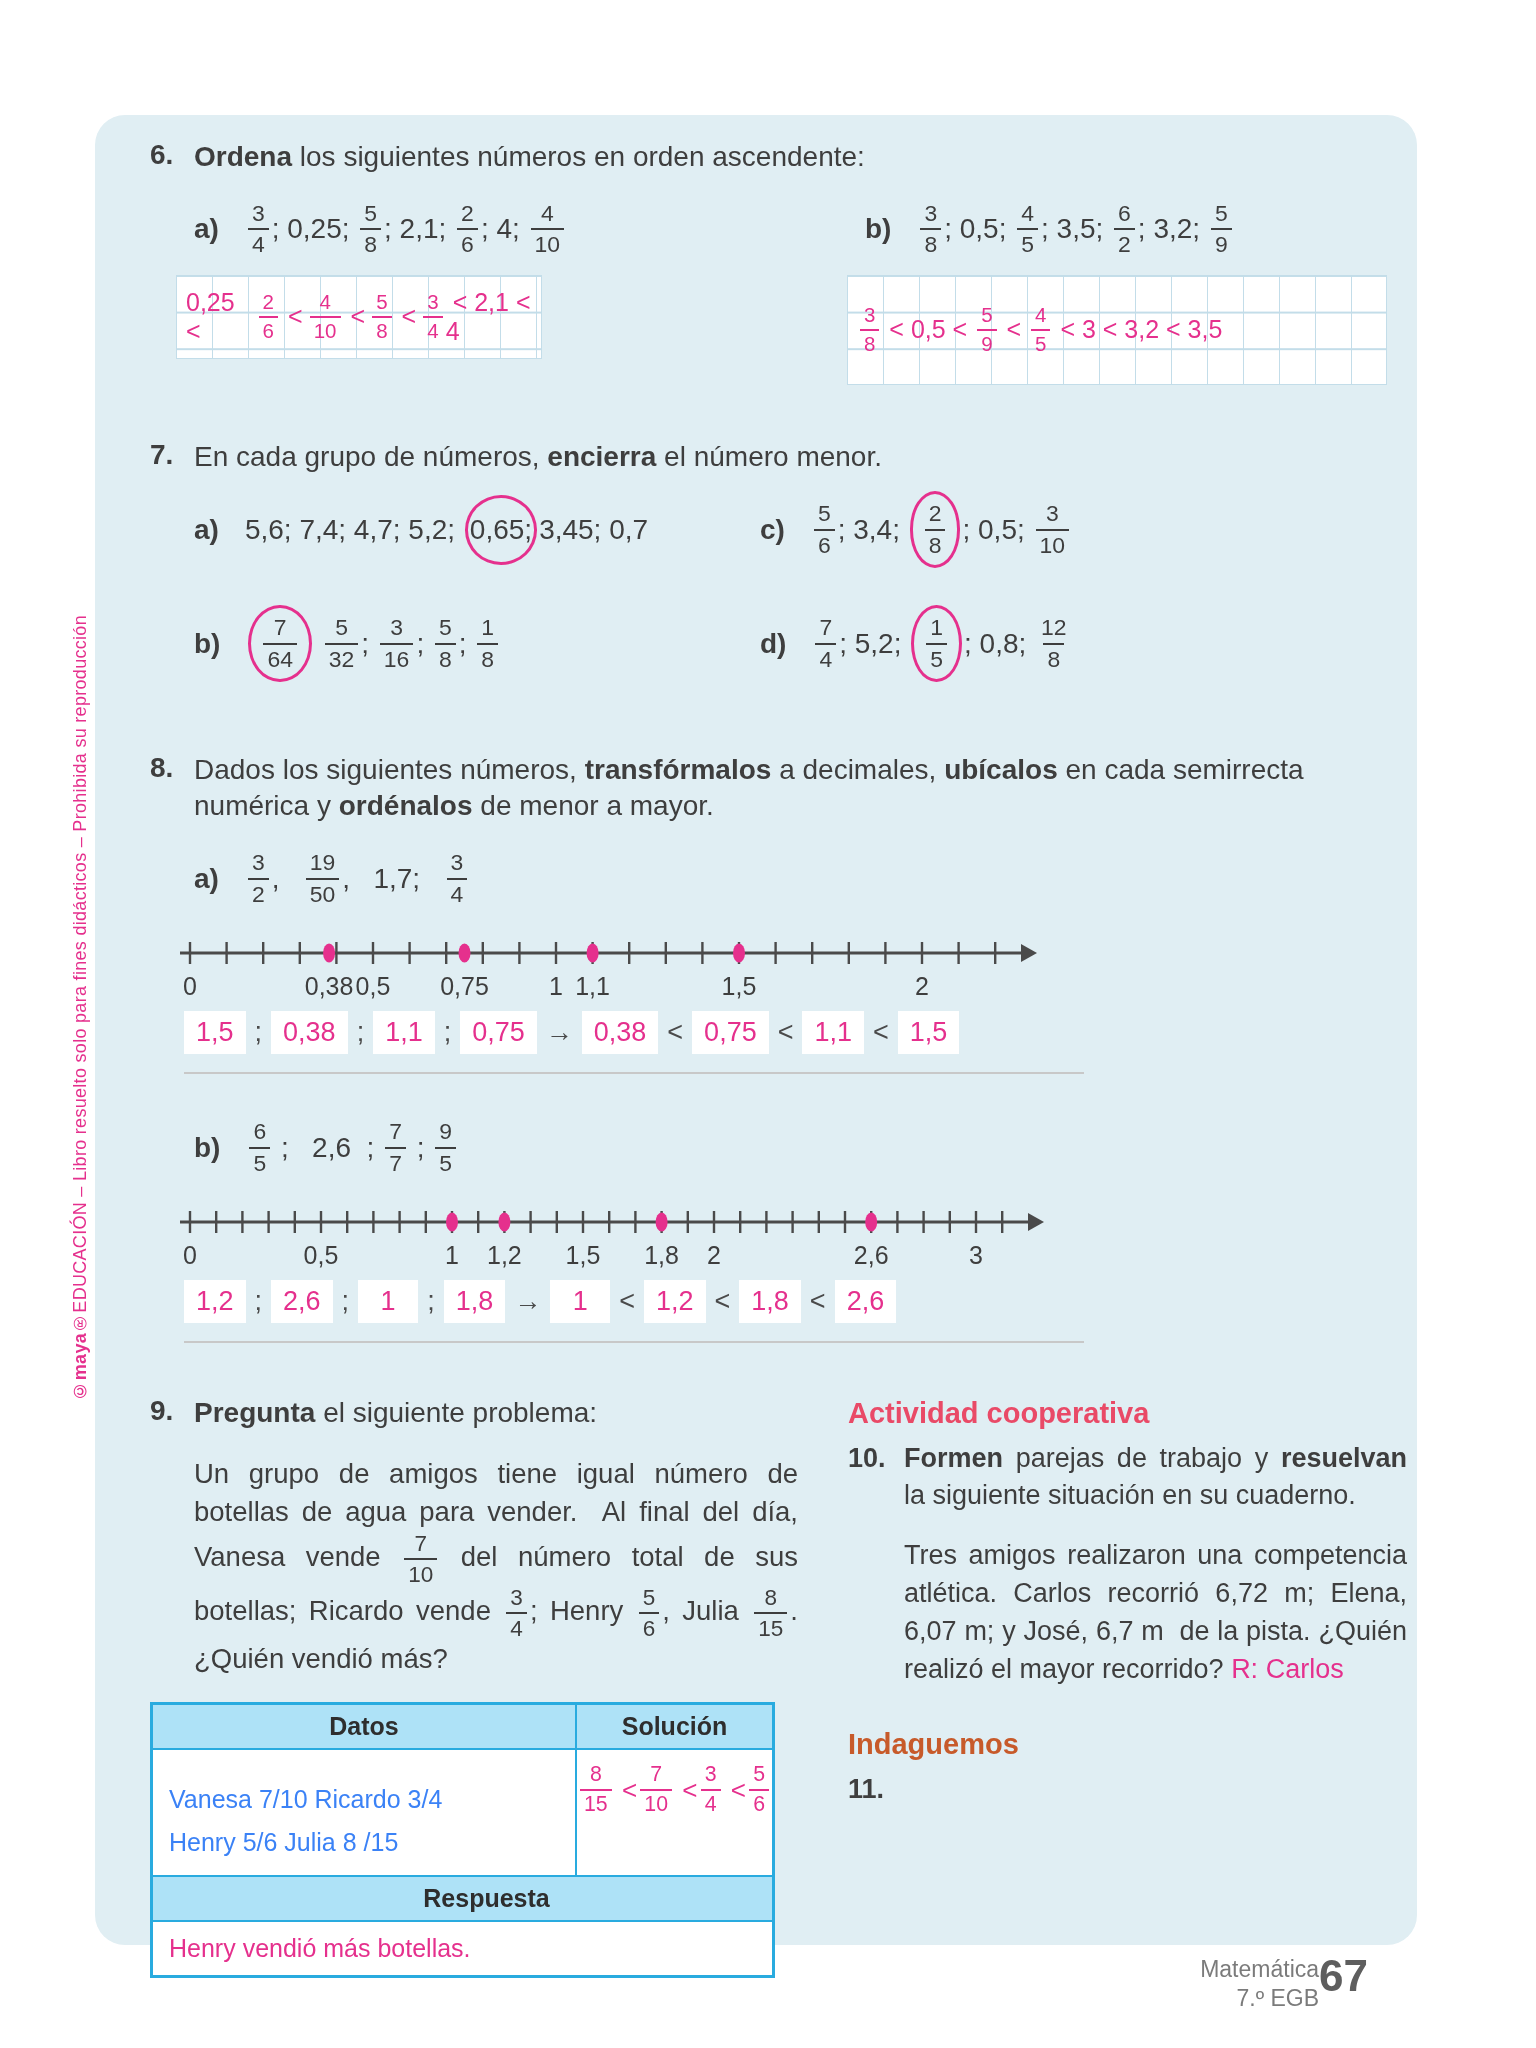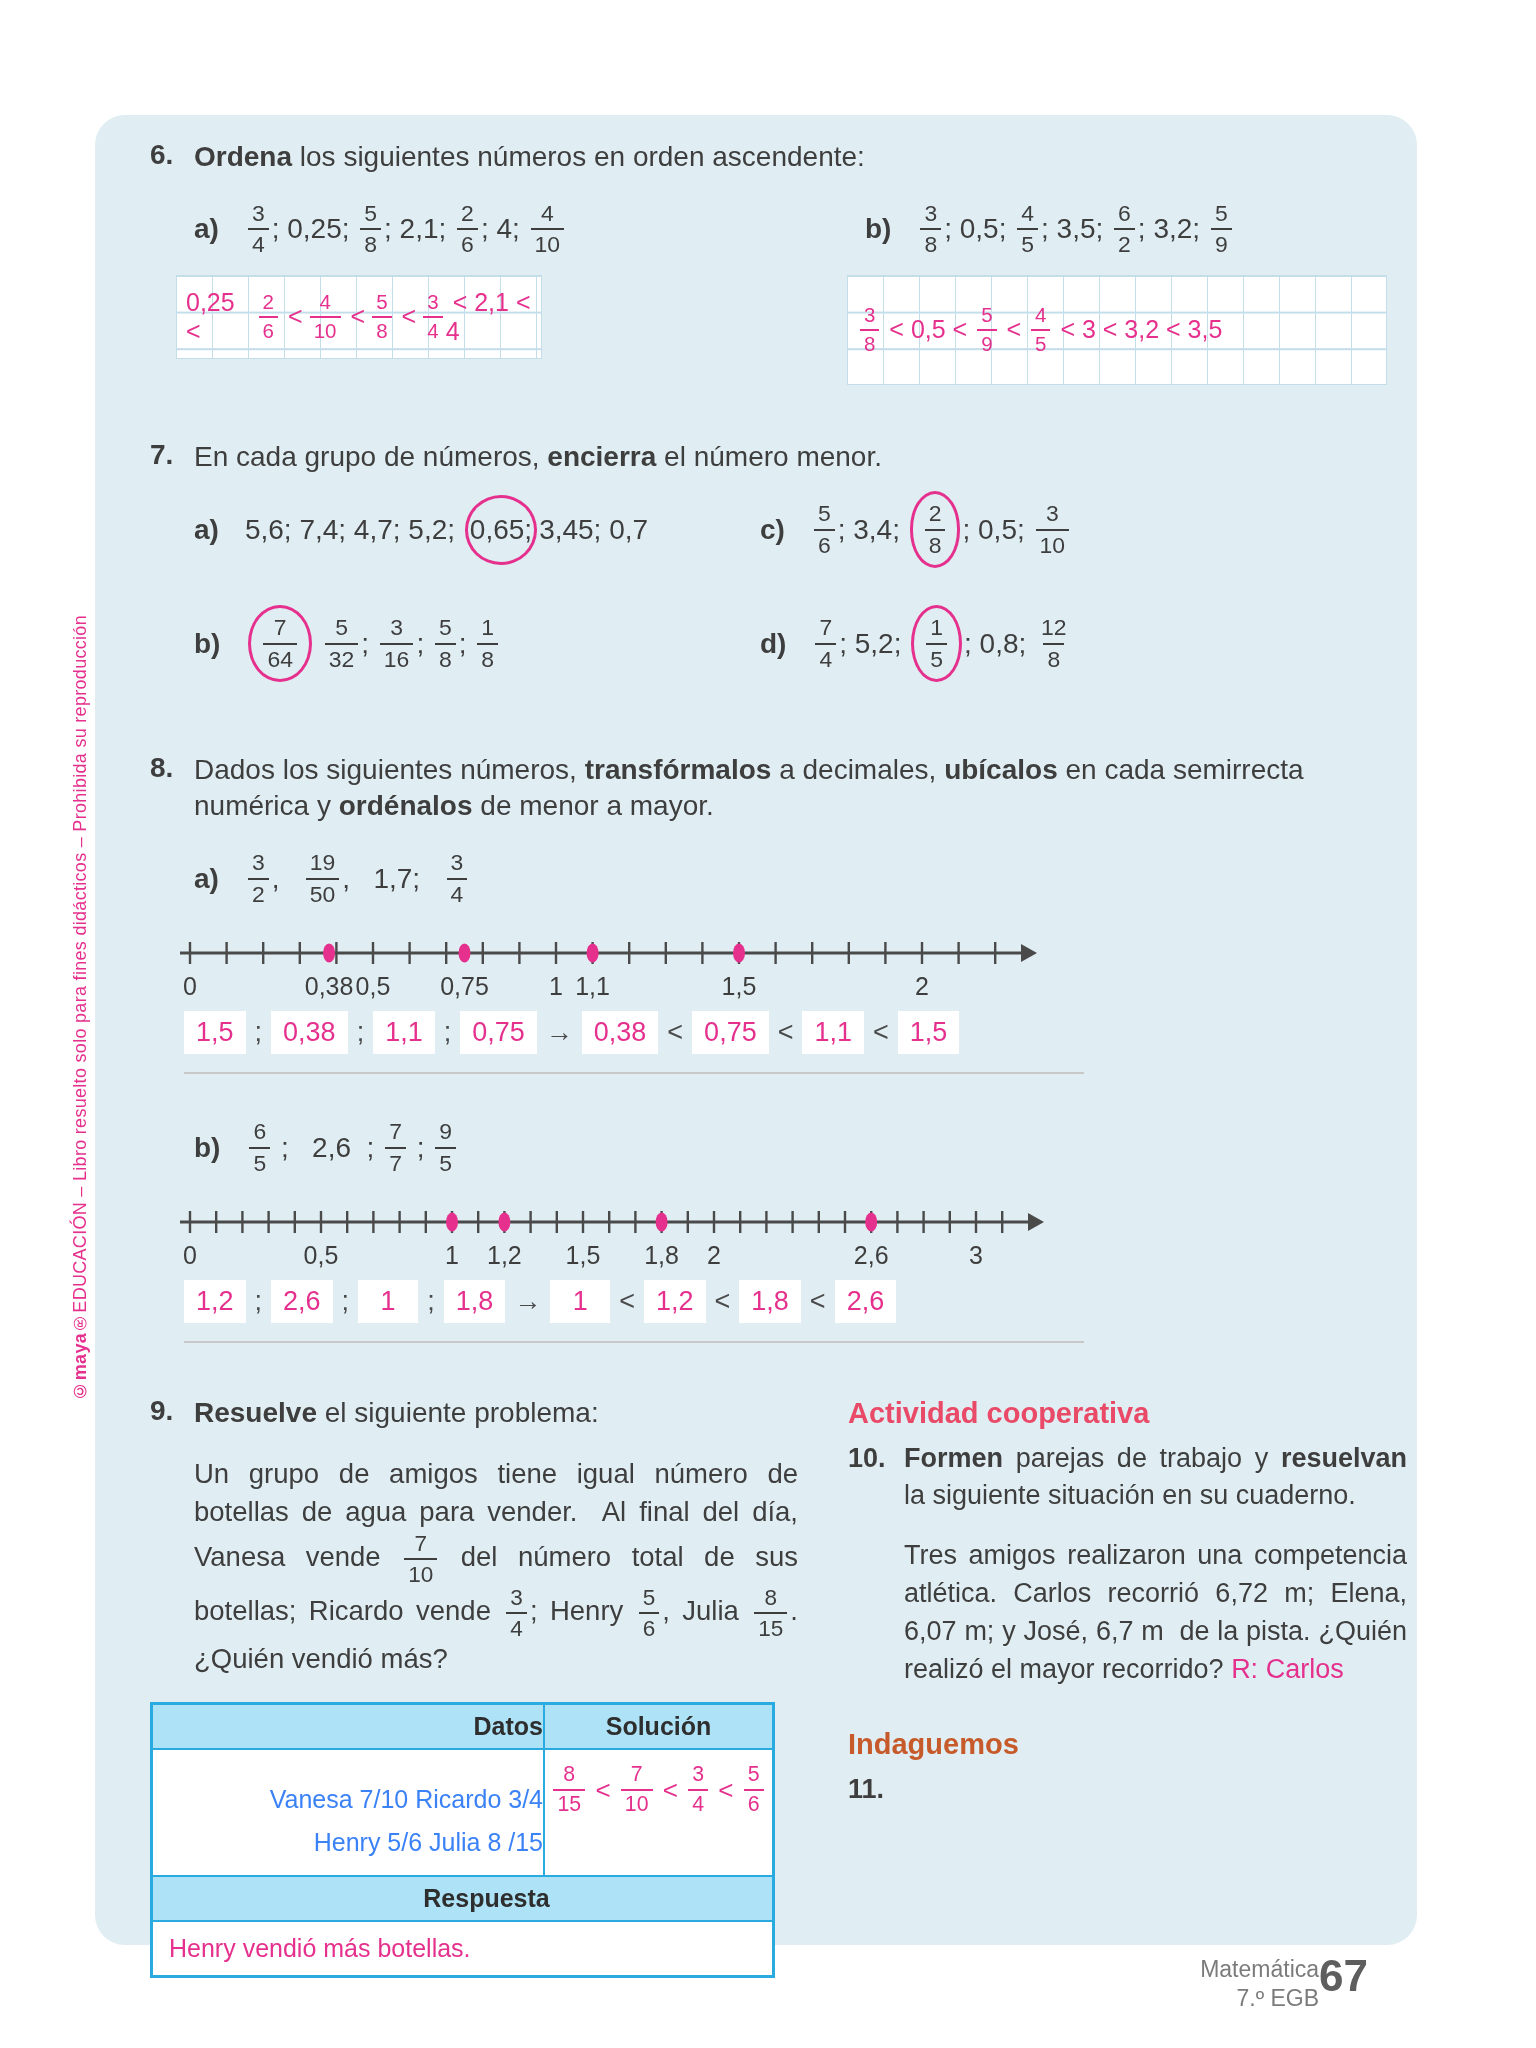--- a/index.html
+++ b/index.html
@@ -472,7 +472,7 @@
         <div class="exrow">
           <div class="enum">9.</div>
           <div class="ebody">
-              <div class="etitle"><span class="tk-b">Resuelve</span><span class="tk-s"> el siguiente problema:</span></div>
+              <div class="etitle"><span class="tk-b">Pregunta</span><span class="tk-s"> el siguiente problema:</span></div>
             </div>
         </div>
         <div class="prob-p"><span class="tk-s">Un grupo de amigos tiene igual número de botellas de agua para vender.  Al final del día, Vanesa vende </span><span class="frac">

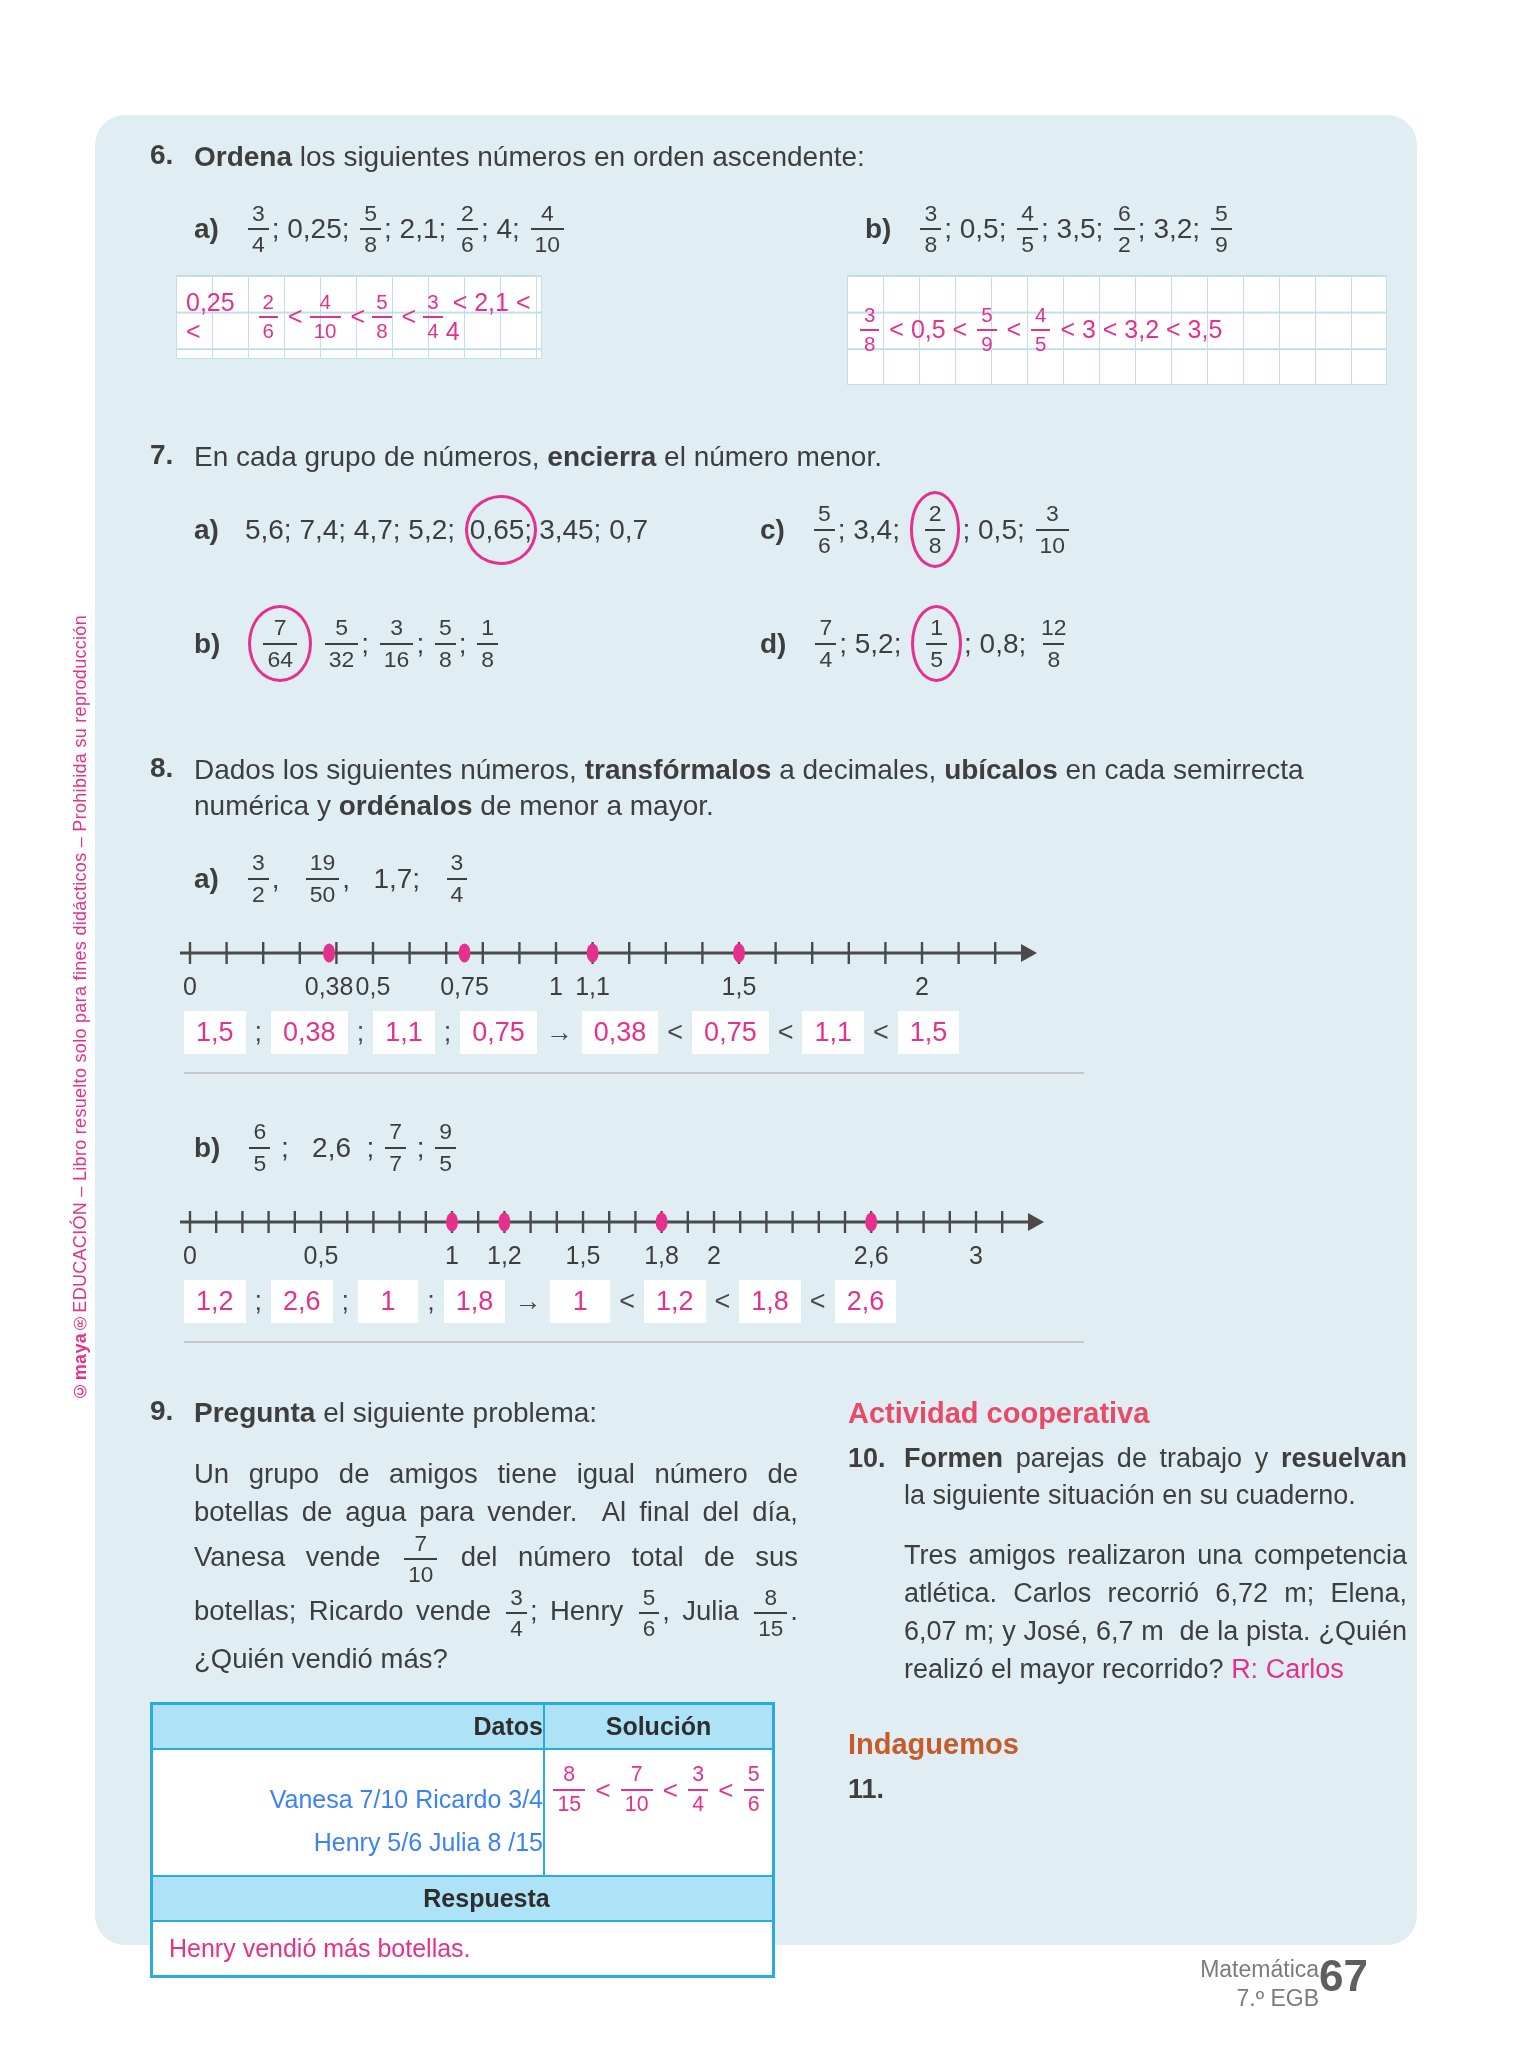--- a/index.html
+++ b/index.html
@@ -65,7 +65,7 @@
   .trow{display:flex;border-top:2.5px solid #29abdf;}
   .trow:first-child{border-top:none;}
   .th{background:#aee2f7;font-weight:bold;text-align:center;font-size:25px;padding:7px 0;color:#2e2e2e;}
-  .cell-datos{width:392px;flex:none;border-right:2.5px solid #29abdf;box-sizing:border-box;text-align:right;}
+  .cell-datos{width:424px;flex:none;border-right:2.5px solid #29abdf;box-sizing:border-box;}
   .cell-sol{flex:1;}
   .tbody-datos{padding:28px 0 12px 16px;color:#3b82f6;font-size:25px;line-height:1.7;}
   .sol{color:#e5308d;font-size:26px;display:flex;align-items:center;justify-content:center;padding:14px 0;}

